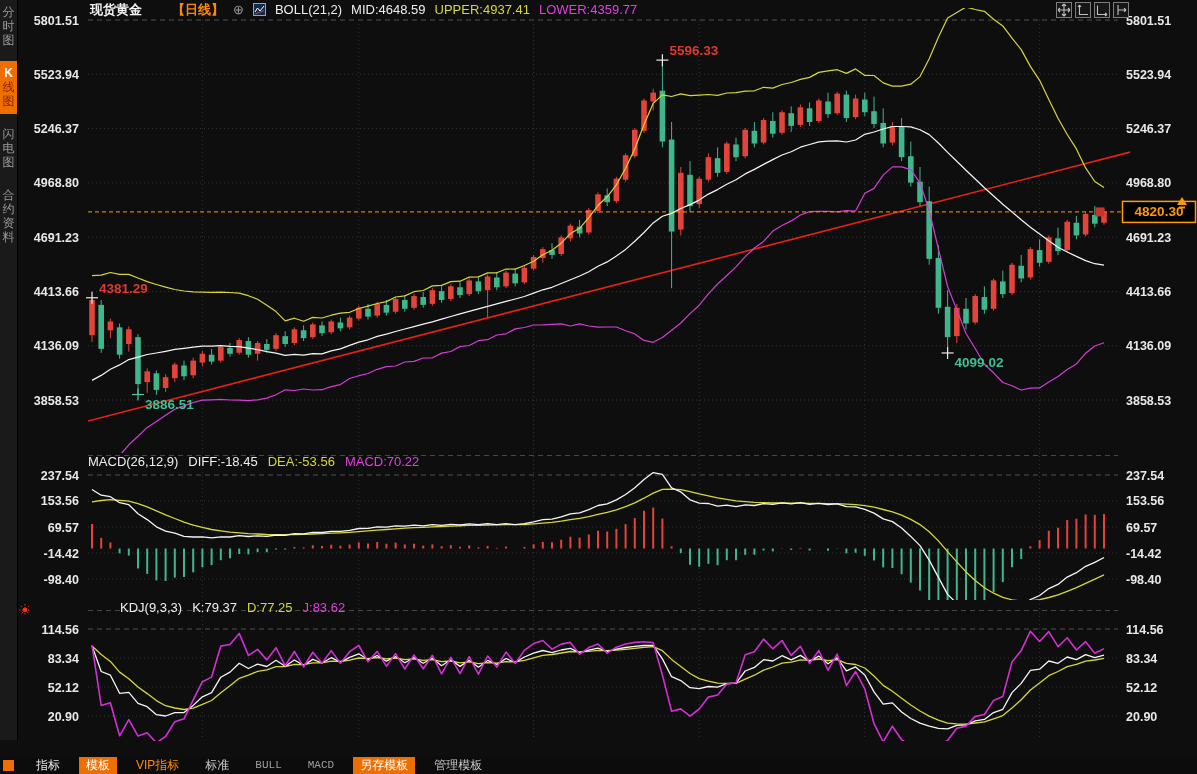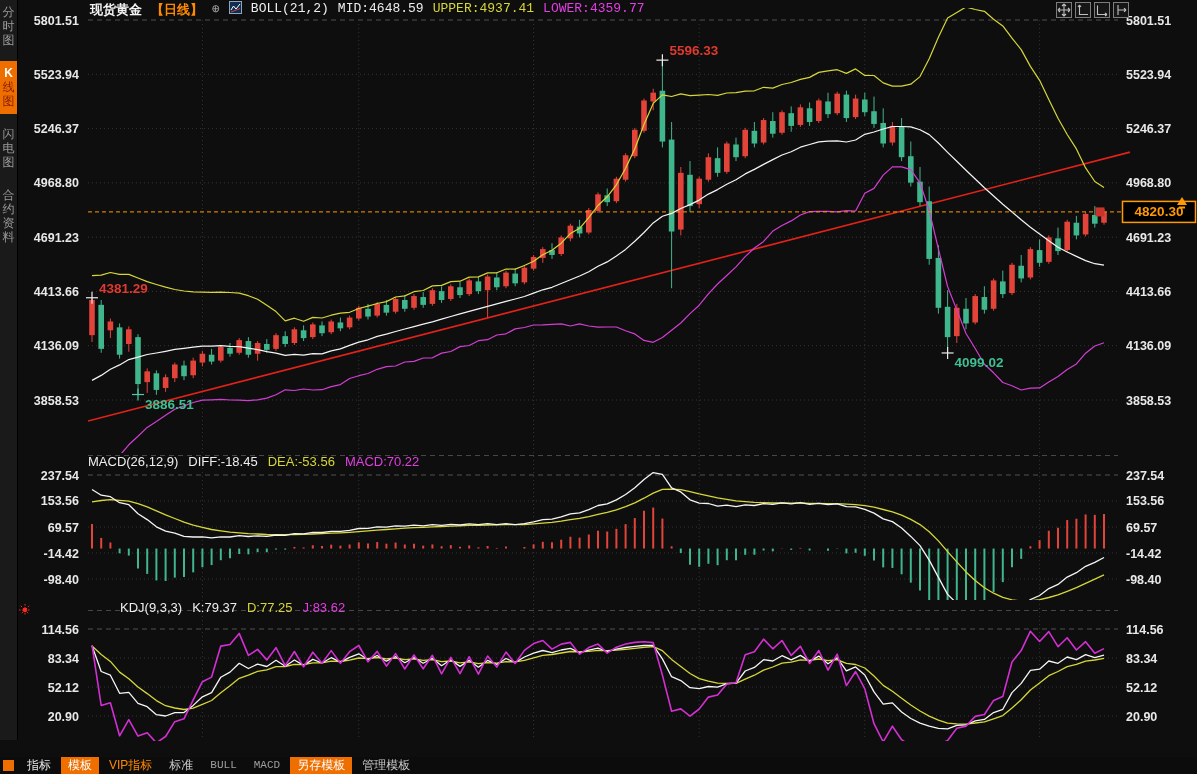--- a/index.html
+++ b/index.html
@@ -16,8 +16,8 @@
   .stab.active span:first-child{color:#ffffff;font-weight:bold;}
 
   
-  #hdr{position:absolute;top:1px;left:90px;height:17px;display:flex;gap:9px;
-       font-size:13px;z-index:6;white-space:nowrap;font-family:Liberation Mono, monospace;}
+  #hdr{position:absolute;top:1px;left:90px;height:17px;display:flex;align-items:center;gap:9px;
+       font-size:13px;z-index:6;white-space:nowrap;}
   #hdr .sym{color:#f2f2f2;font-weight:bold;}
   #hdr .per{color:#ff8a00;font-weight:bold;}
   #hdr .plus{color:#9a9a9a;font-size:13px;}

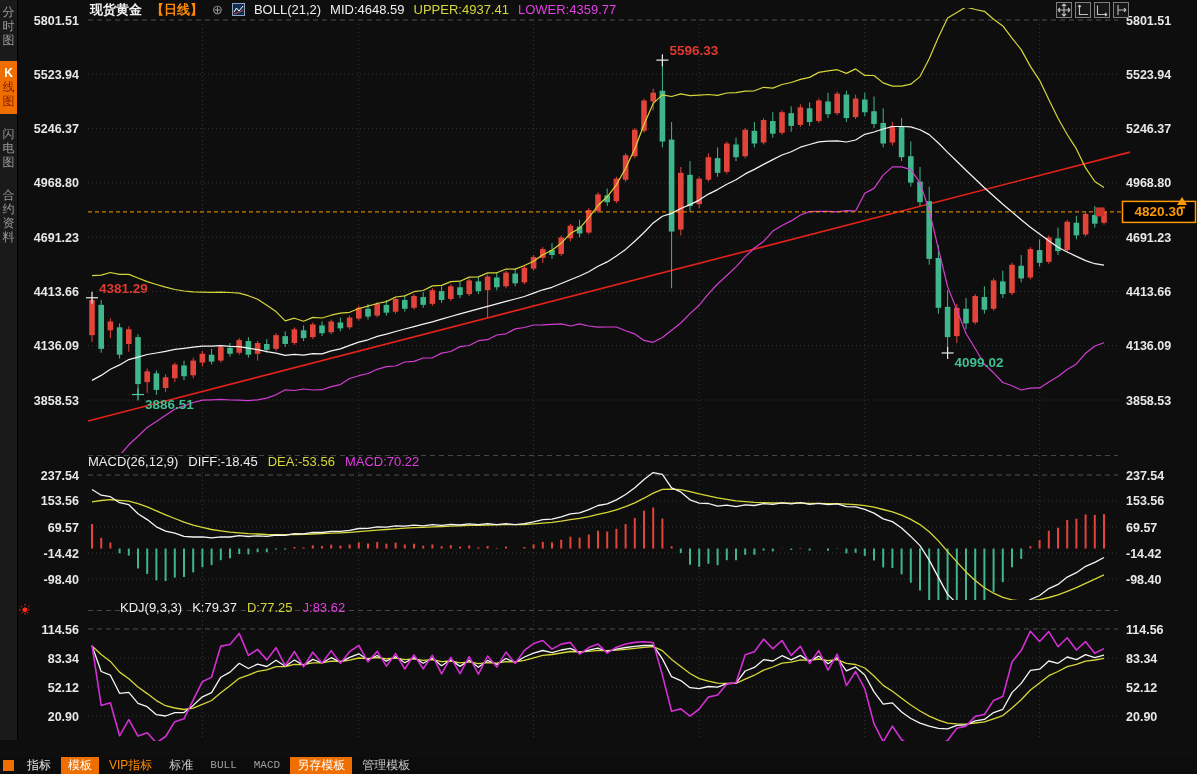--- a/index.html
+++ b/index.html
@@ -19,7 +19,7 @@
   #hdr{position:absolute;top:1px;left:90px;height:17px;display:flex;align-items:center;gap:9px;
        font-size:13px;z-index:6;white-space:nowrap;}
   #hdr .sym{color:#f2f2f2;font-weight:bold;}
-  #hdr .per{color:#ff8a00;font-weight:bold;}
+  #hdr .per{color:#ff8a00;font-weight:bold;margin-left:21px;}
   #hdr .plus{color:#9a9a9a;font-size:13px;}
   .wht{color:#eeeeee;} .yel{color:#d6d639;} .mag{color:#e23ee2;}
 

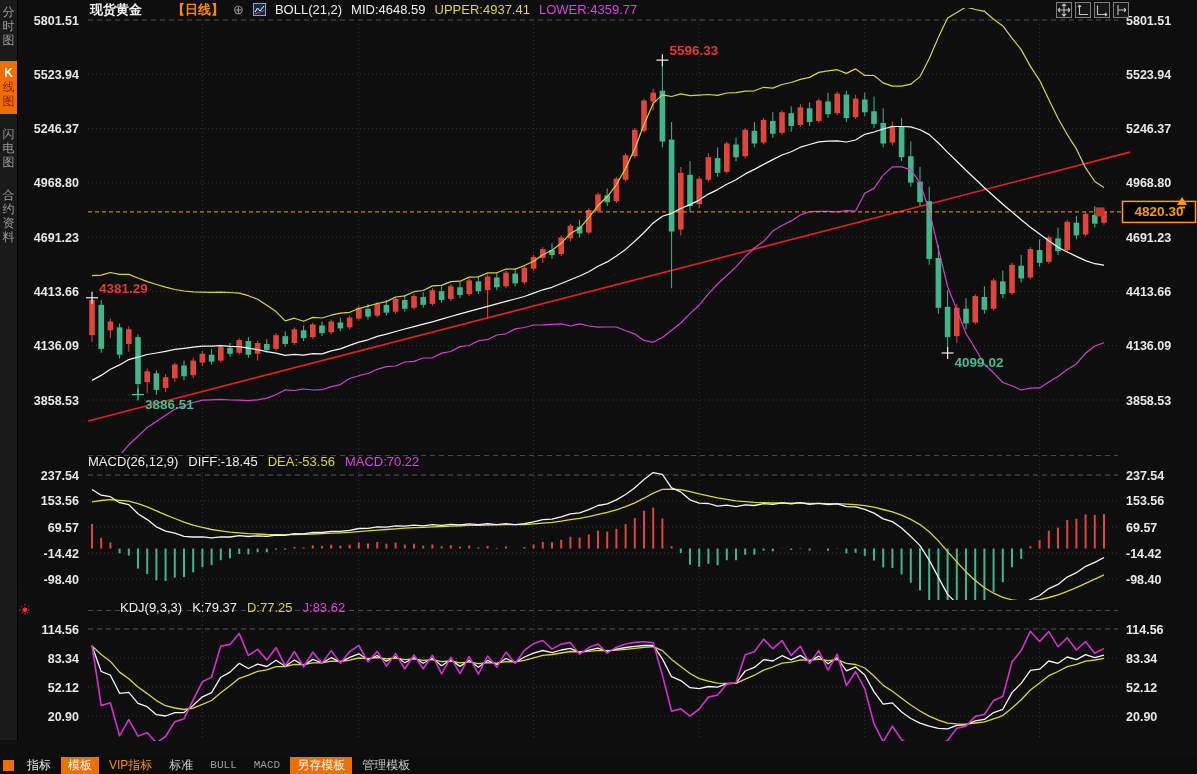--- a/index.html
+++ b/index.html
@@ -41,7 +41,7 @@
 
   
   #tbar{position:absolute;left:0;top:757px;width:1197px;height:17px;background:#0c0c0c;display:flex;
-        align-items:center;gap:3px;padding-left:3px;z-index:4;font-size:12px;box-sizing:border-box;}
+        align-items:center;gap:12px;padding-left:3px;z-index:4;font-size:12px;box-sizing:border-box;}
   .sq{width:11px;height:11px;background:#ee6f00;margin-right:3px;}
   .ftab{padding:0 7px;height:17px;line-height:17px;color:#e6e6e6;cursor:pointer;}
   .ftab.active{background:#ee6f00;color:#ffffff;}

